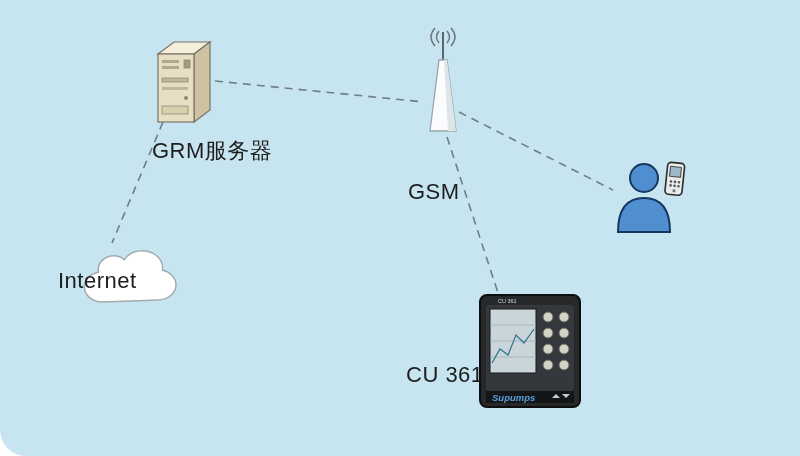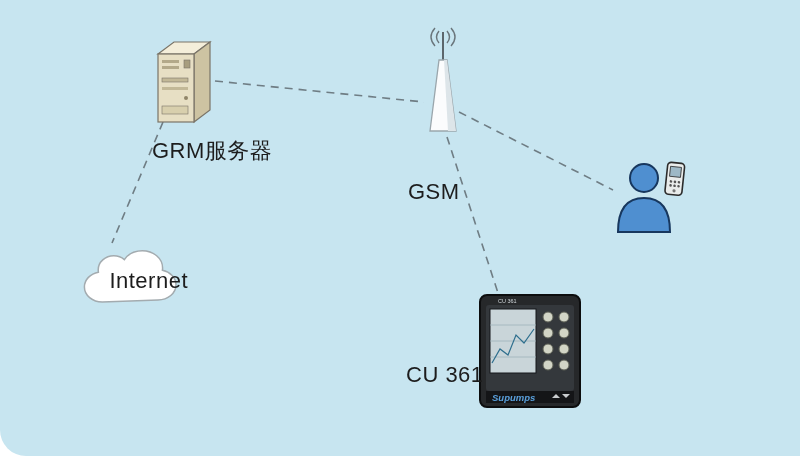--- a/index.html
+++ b/index.html
@@ -18,7 +18,7 @@
     letter-spacing:.5px;
     white-space:nowrap;
   }
-  .label.center{text-align:right;}
+  .label.center{text-align:left;}
   svg{display:block;}
   #wires{position:absolute;left:0;top:0;z-index:0;}
   .node,.label{z-index:1;}

